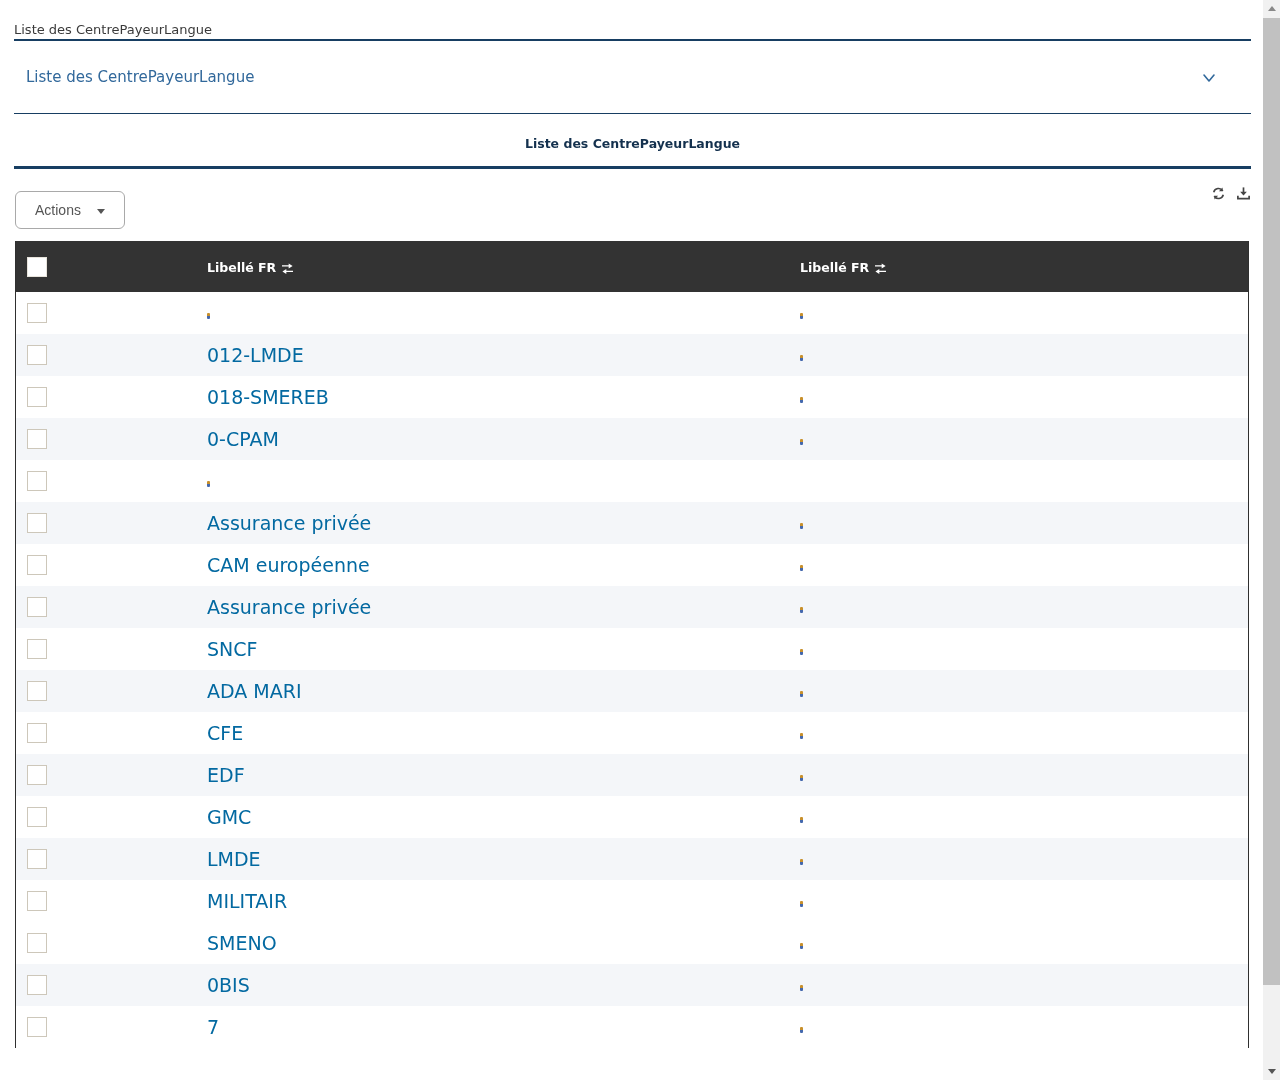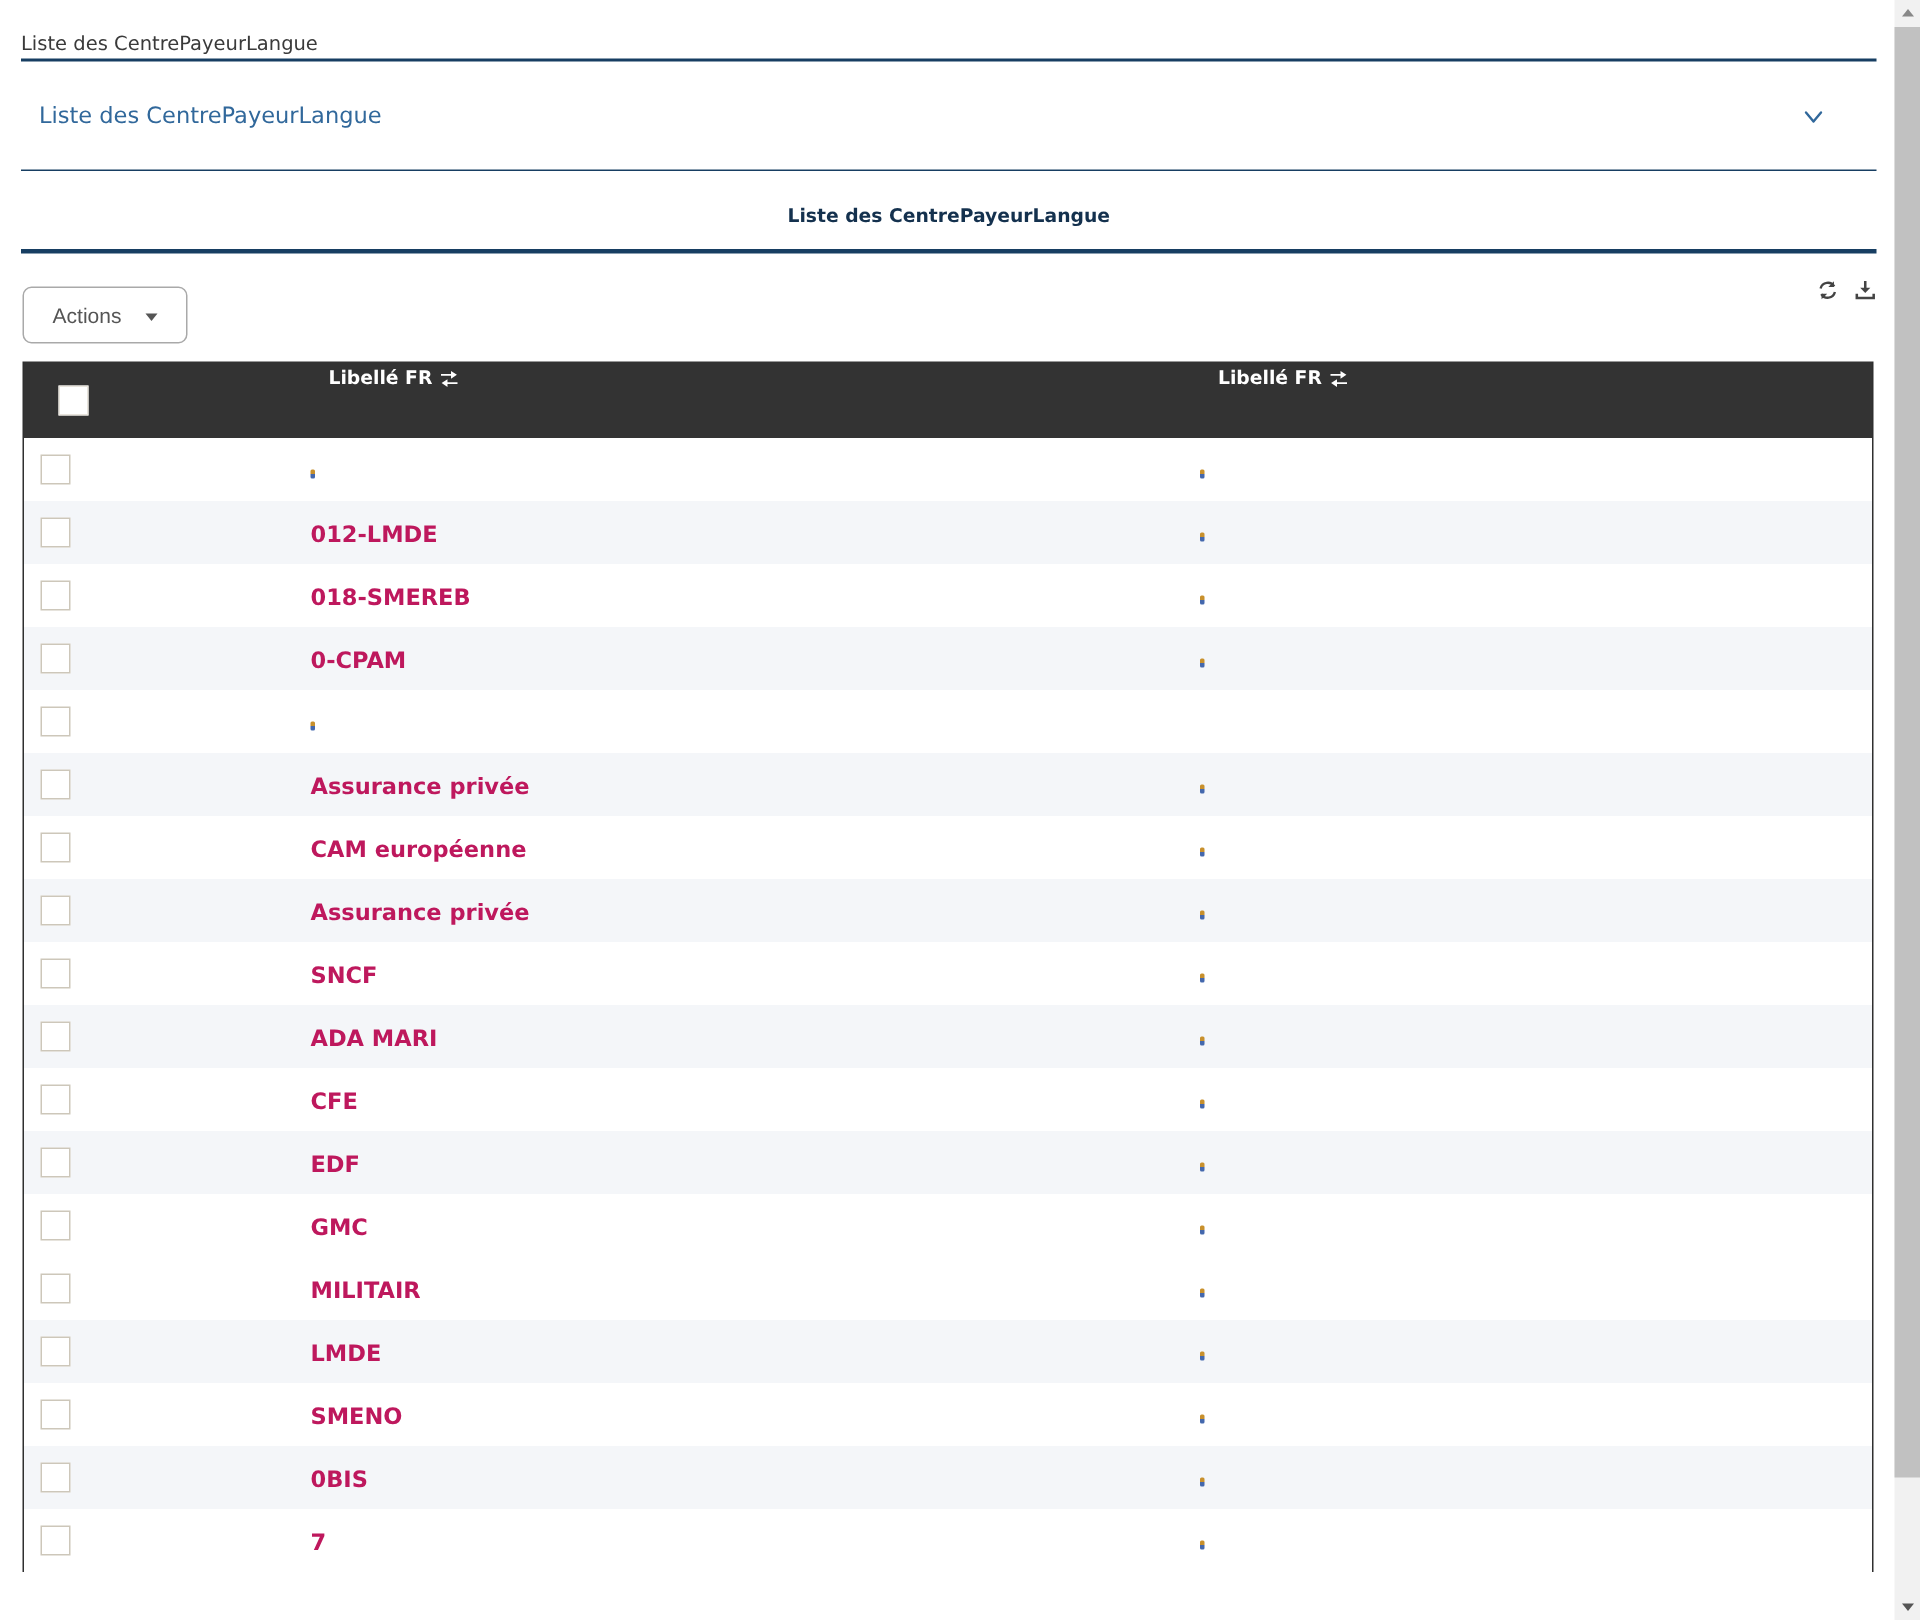--- a/index.html
+++ b/index.html
@@ -38,7 +38,7 @@
   
   .grid { position:absolute; left:15px; top:241px; width:1234px;
           border-left:1px solid #2f2f2f; border-right:1px solid #2f2f2f; }
-  .ghead { display:flex; height:51px; background:#333333; color:#ffffff;padding-left:12px; }
+  .ghead { display:flex; align-items:center; height:51px; background:#333333; color:#ffffff; }
   .gcol-cb  { width:184px; flex:0 0 184px; display:flex; align-items:center; }
   .gcol-1   { width:593px; flex:0 0 593px; padding-left:7px; }
   .gcol-2   { flex:1 1 auto; padding-left:7px; }

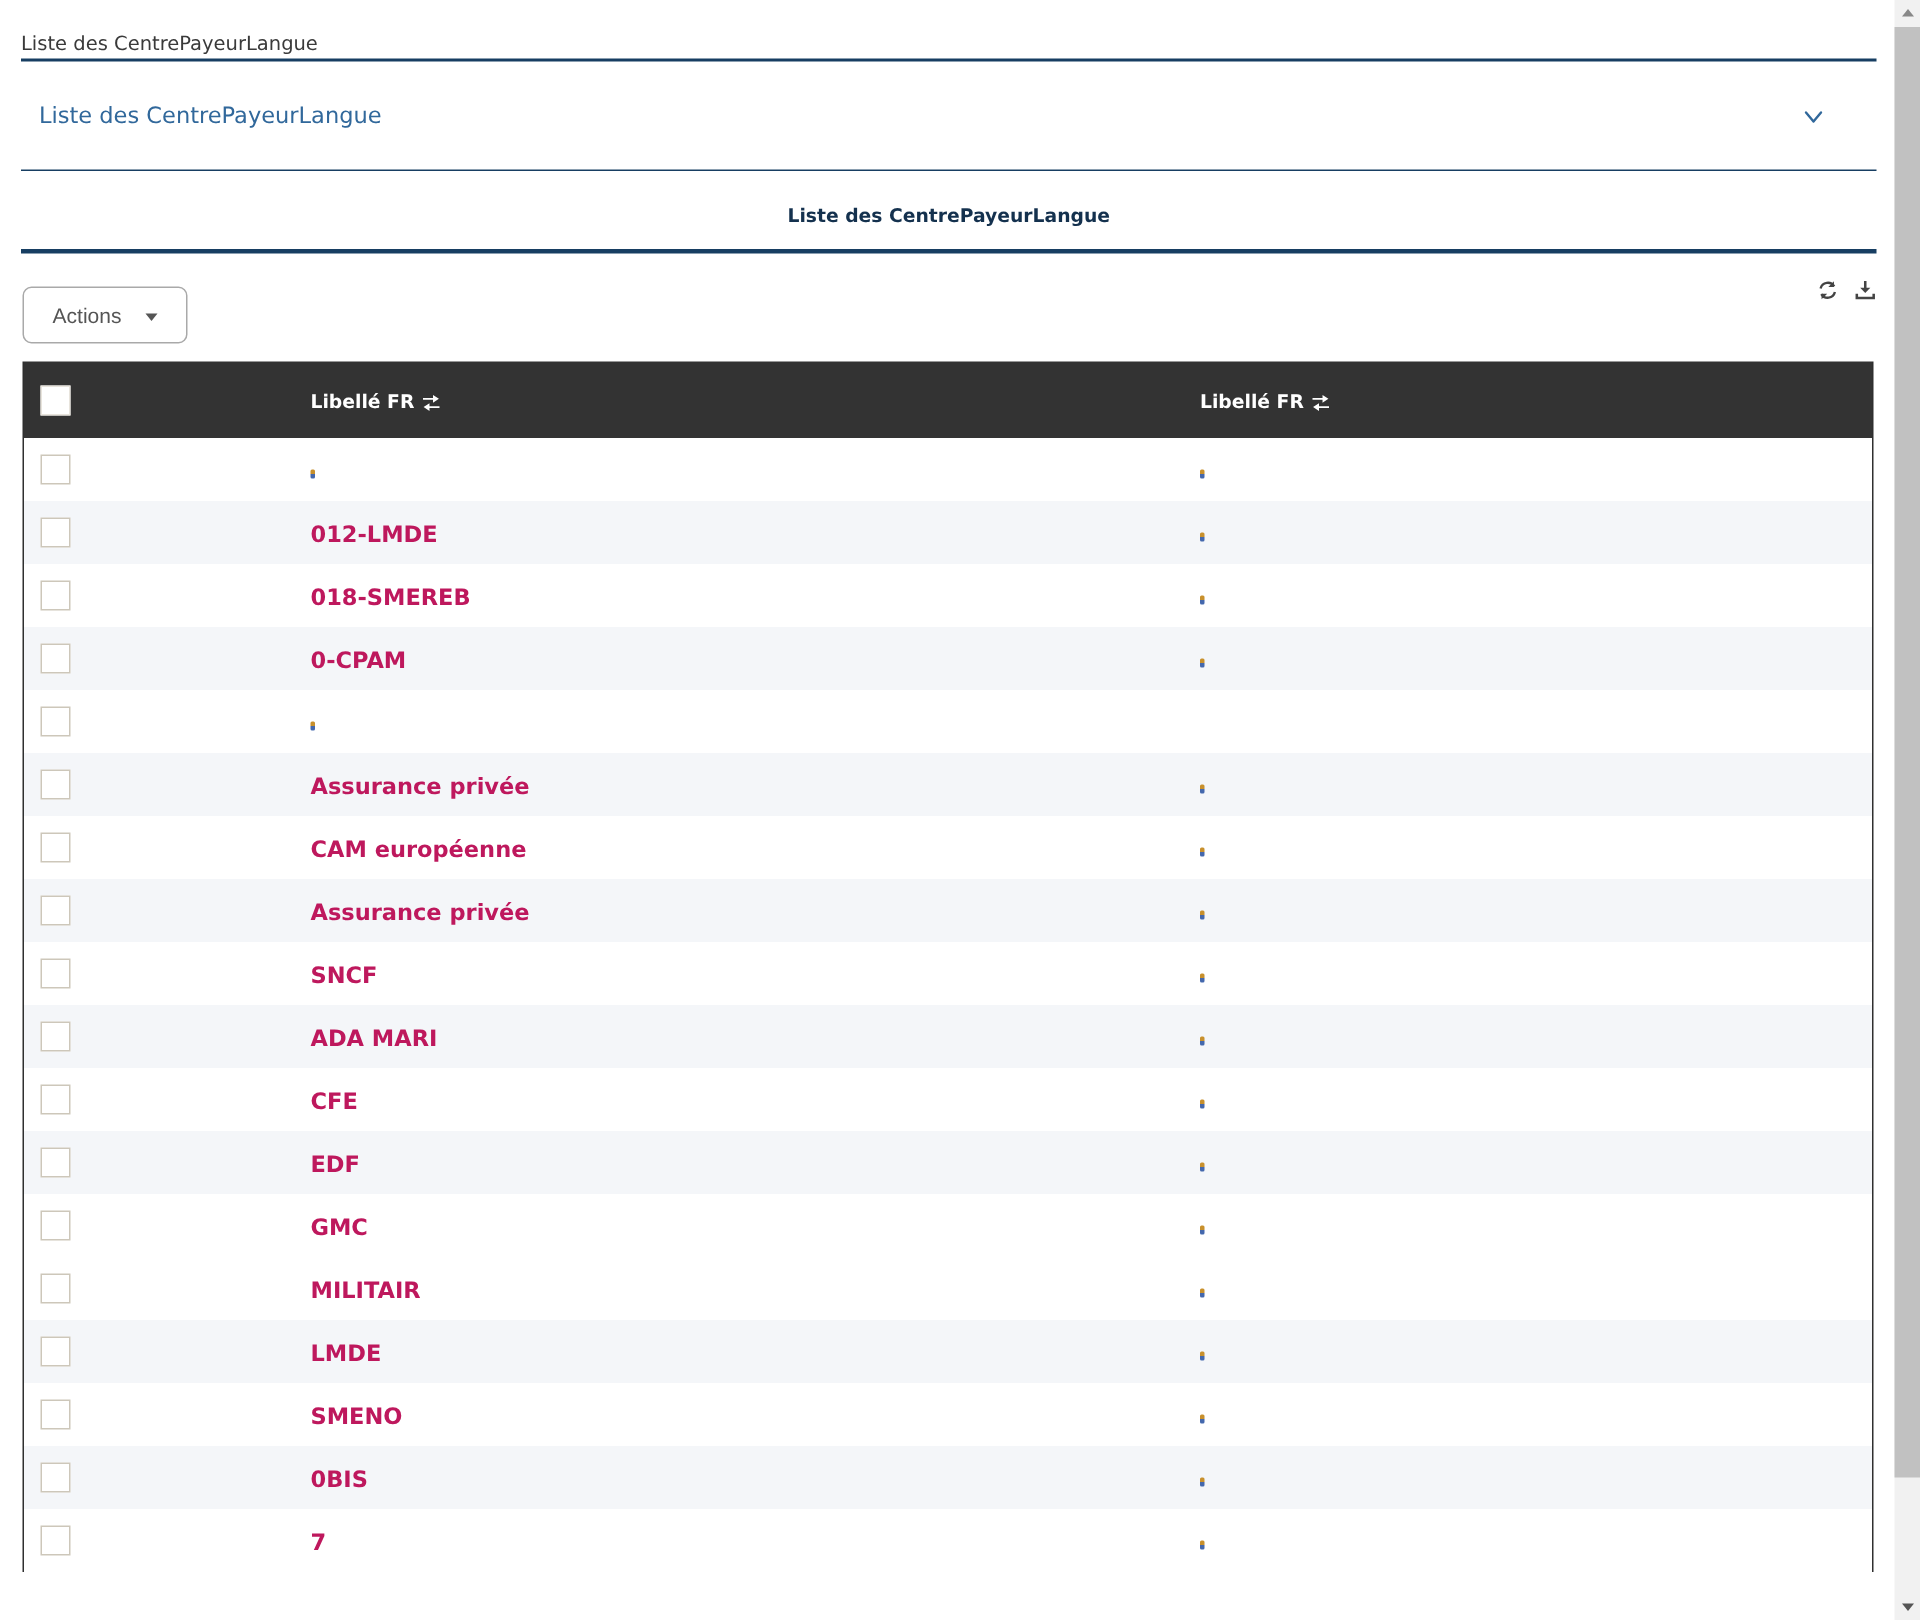--- a/index.html
+++ b/index.html
@@ -51,7 +51,7 @@
 
   .trow { display:flex; align-items:center; height:42px; background:#ffffff; }
   .trow.alt { background:#f4f6f9; }
-  .cell-text { font-size:15px; color:#be185d;font-weight:bold; }
+  .cell-text { font-size:19px; color:#0369a1; }
   .dot-icon { display:inline-block; width:3px; height:6px; border-radius:1px;
               background:linear-gradient(180deg,#c8902c 0 45%,#4468ad 55% 100%); }
 

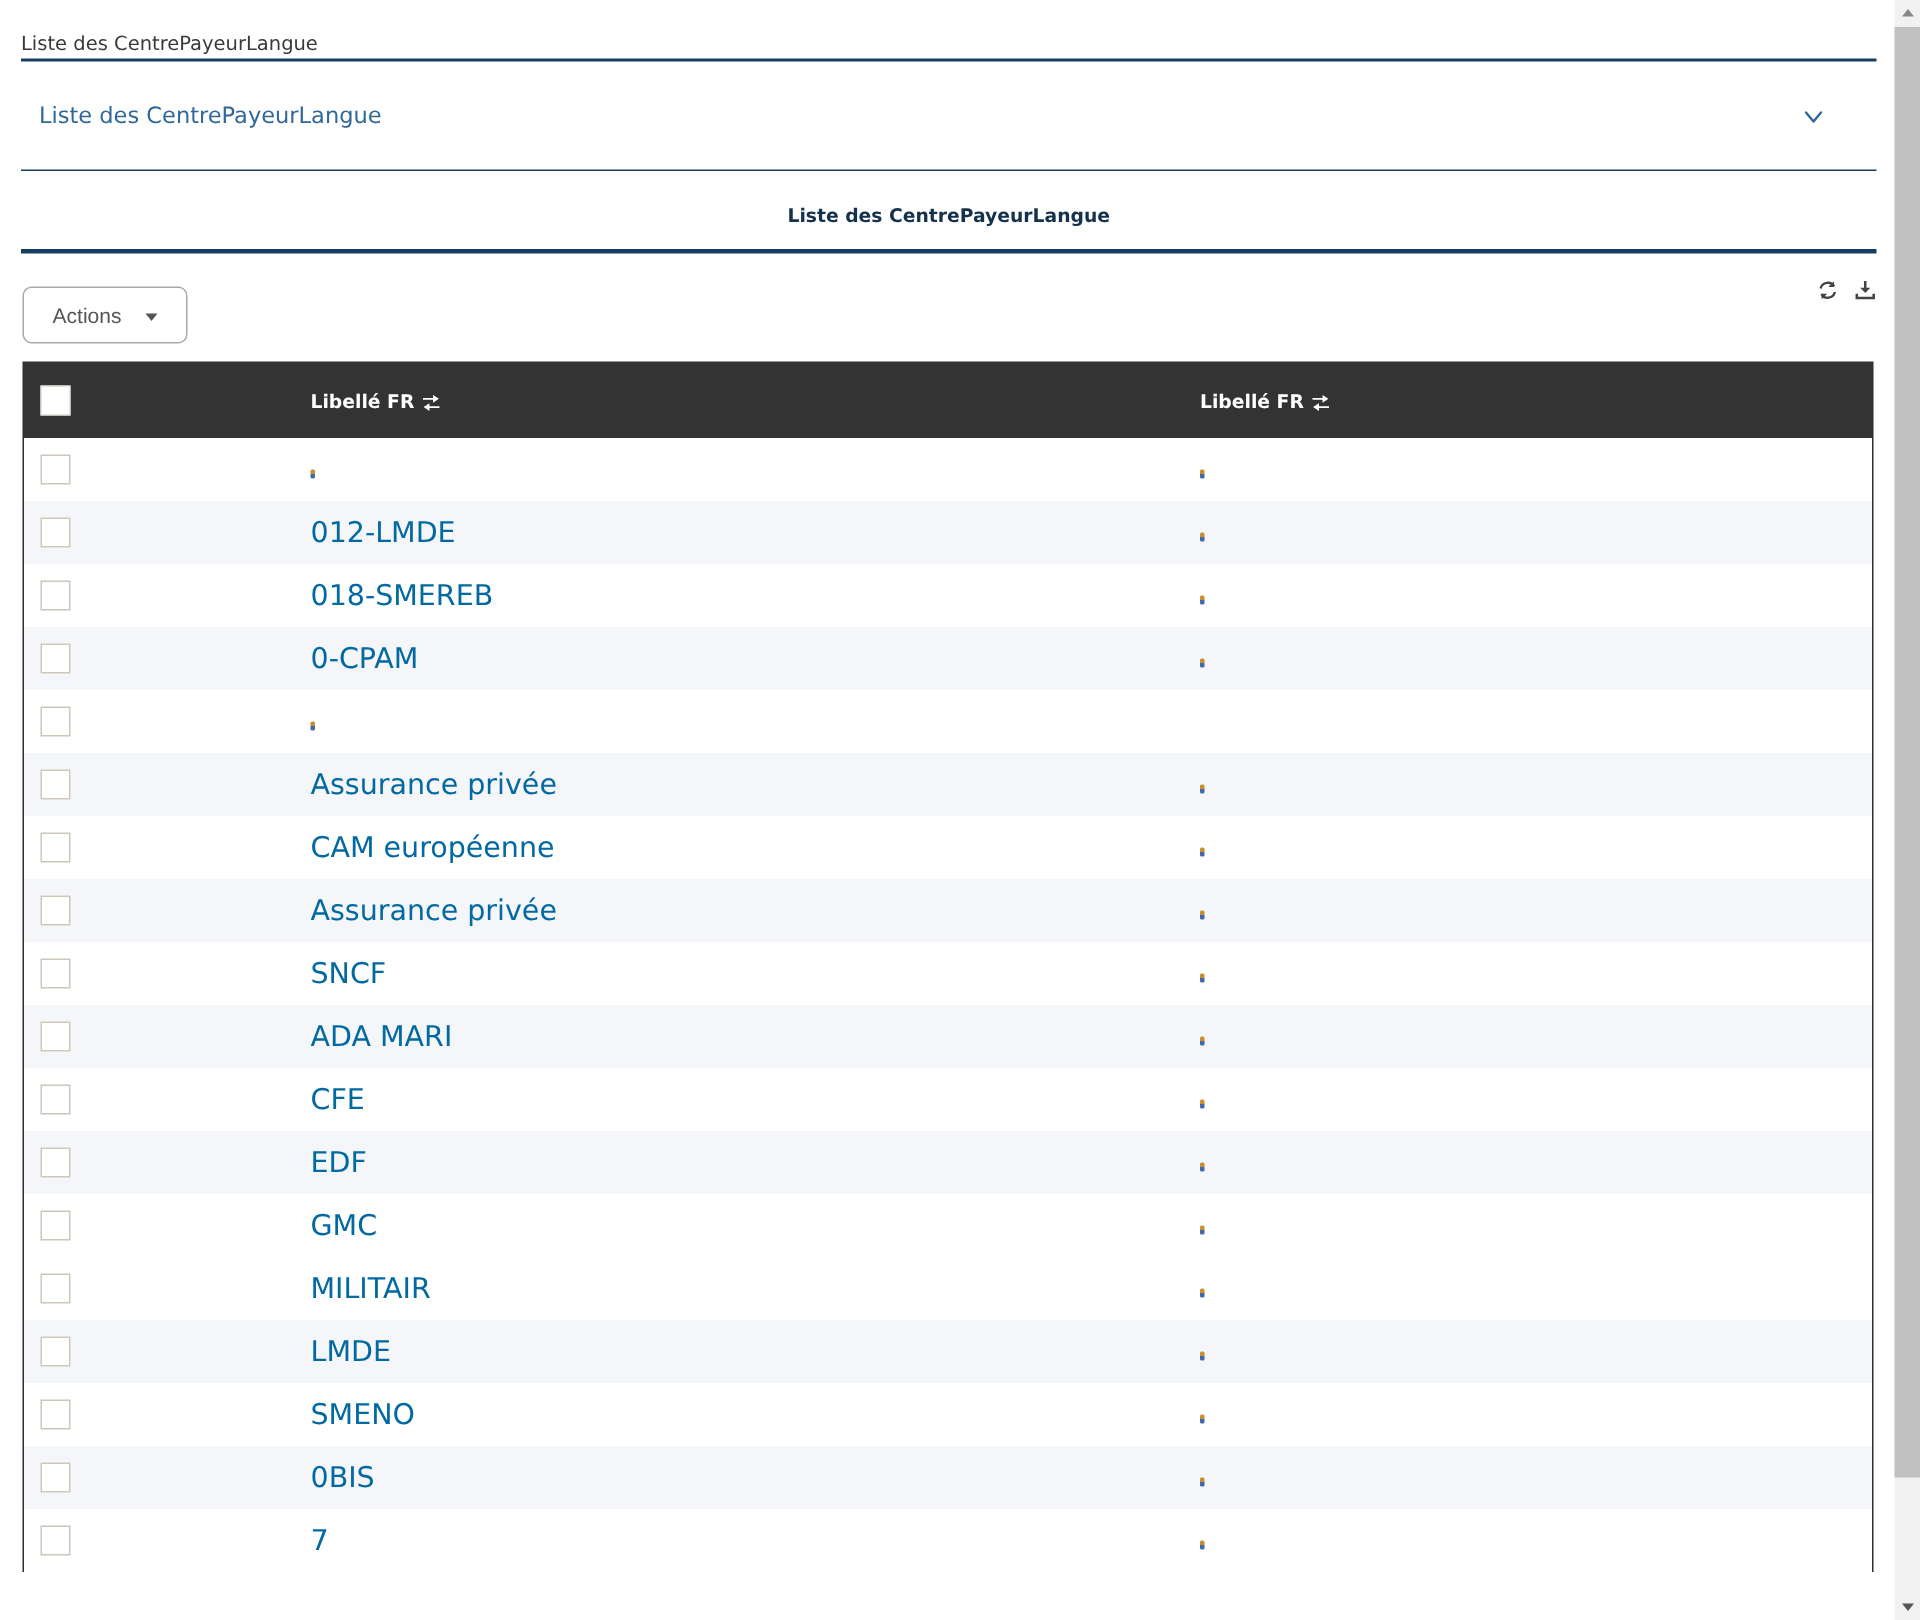--- a/index.html
+++ b/index.html
@@ -291,24 +291,24 @@
     </div>
   </div>
 
+  <div class="trow alt">
+    <div class="gcol-cb">
+      <span class="cb cb-body" role="checkbox" aria-checked="false"></span>
+    </div>
+    <div class="gcol-1">
+      <span class="cell-text c1-text">LMDE</span>
+    </div>
+    <div class="gcol-2">
+      <span class="cell-text c2-text dot-icon"></span>
+    </div>
+  </div>
+
   <div class="trow">
     <div class="gcol-cb">
       <span class="cb cb-body" role="checkbox" aria-checked="false"></span>
     </div>
     <div class="gcol-1">
       <span class="cell-text c1-text">MILITAIR</span>
-    </div>
-    <div class="gcol-2">
-      <span class="cell-text c2-text dot-icon"></span>
-    </div>
-  </div>
-
-  <div class="trow alt">
-    <div class="gcol-cb">
-      <span class="cb cb-body" role="checkbox" aria-checked="false"></span>
-    </div>
-    <div class="gcol-1">
-      <span class="cell-text c1-text">LMDE</span>
     </div>
     <div class="gcol-2">
       <span class="cell-text c2-text dot-icon"></span>

